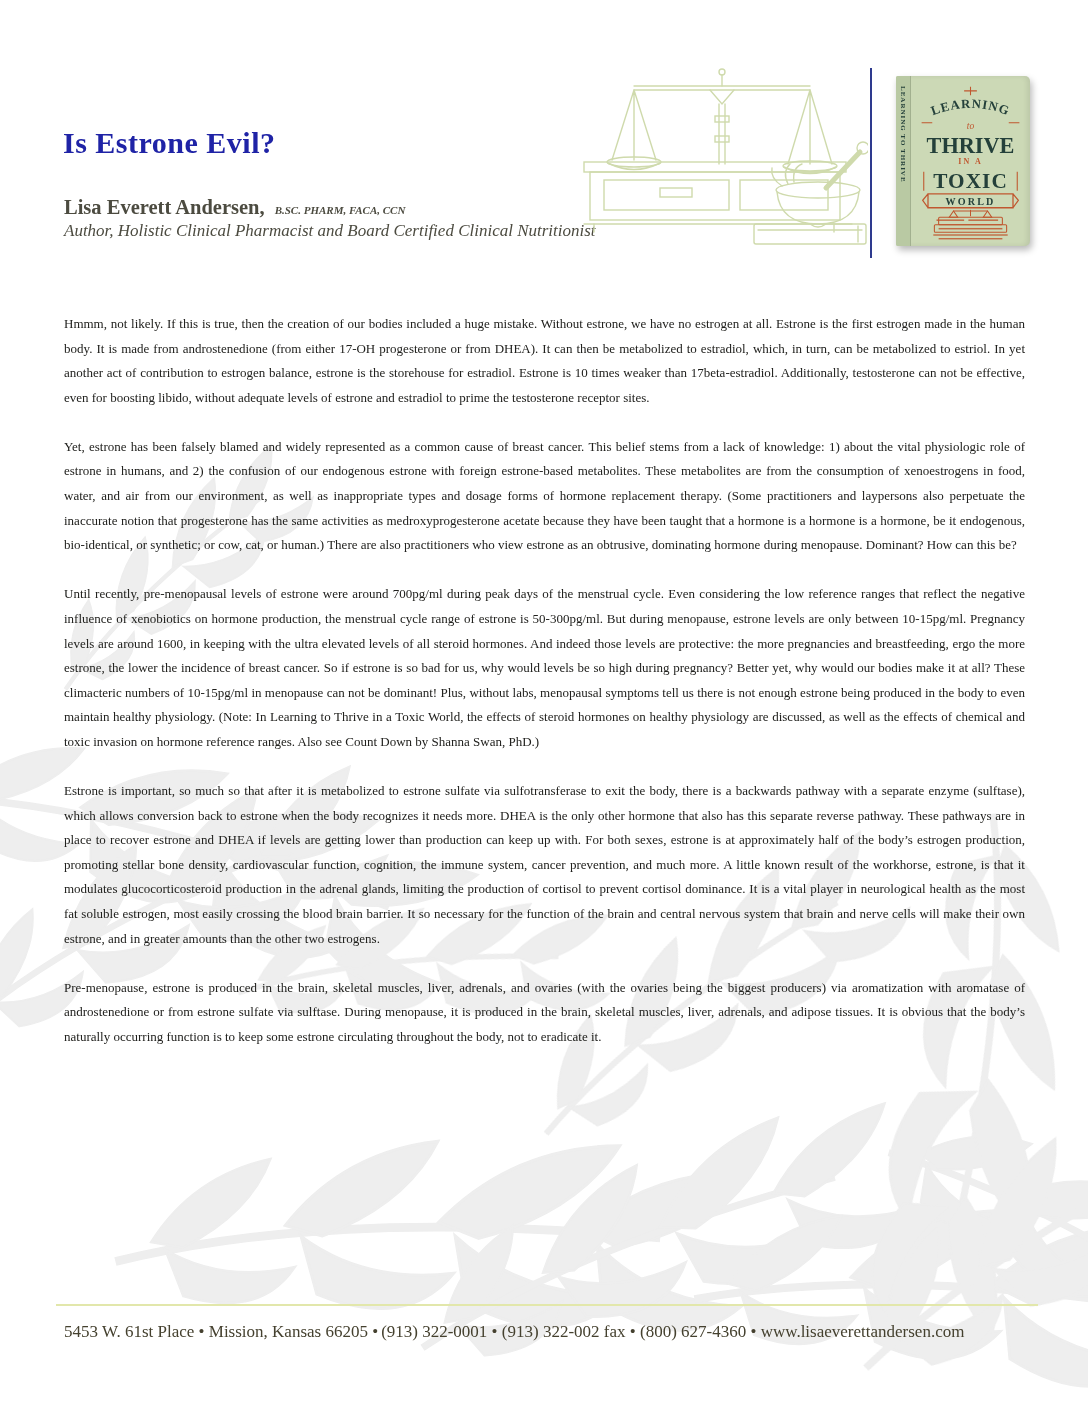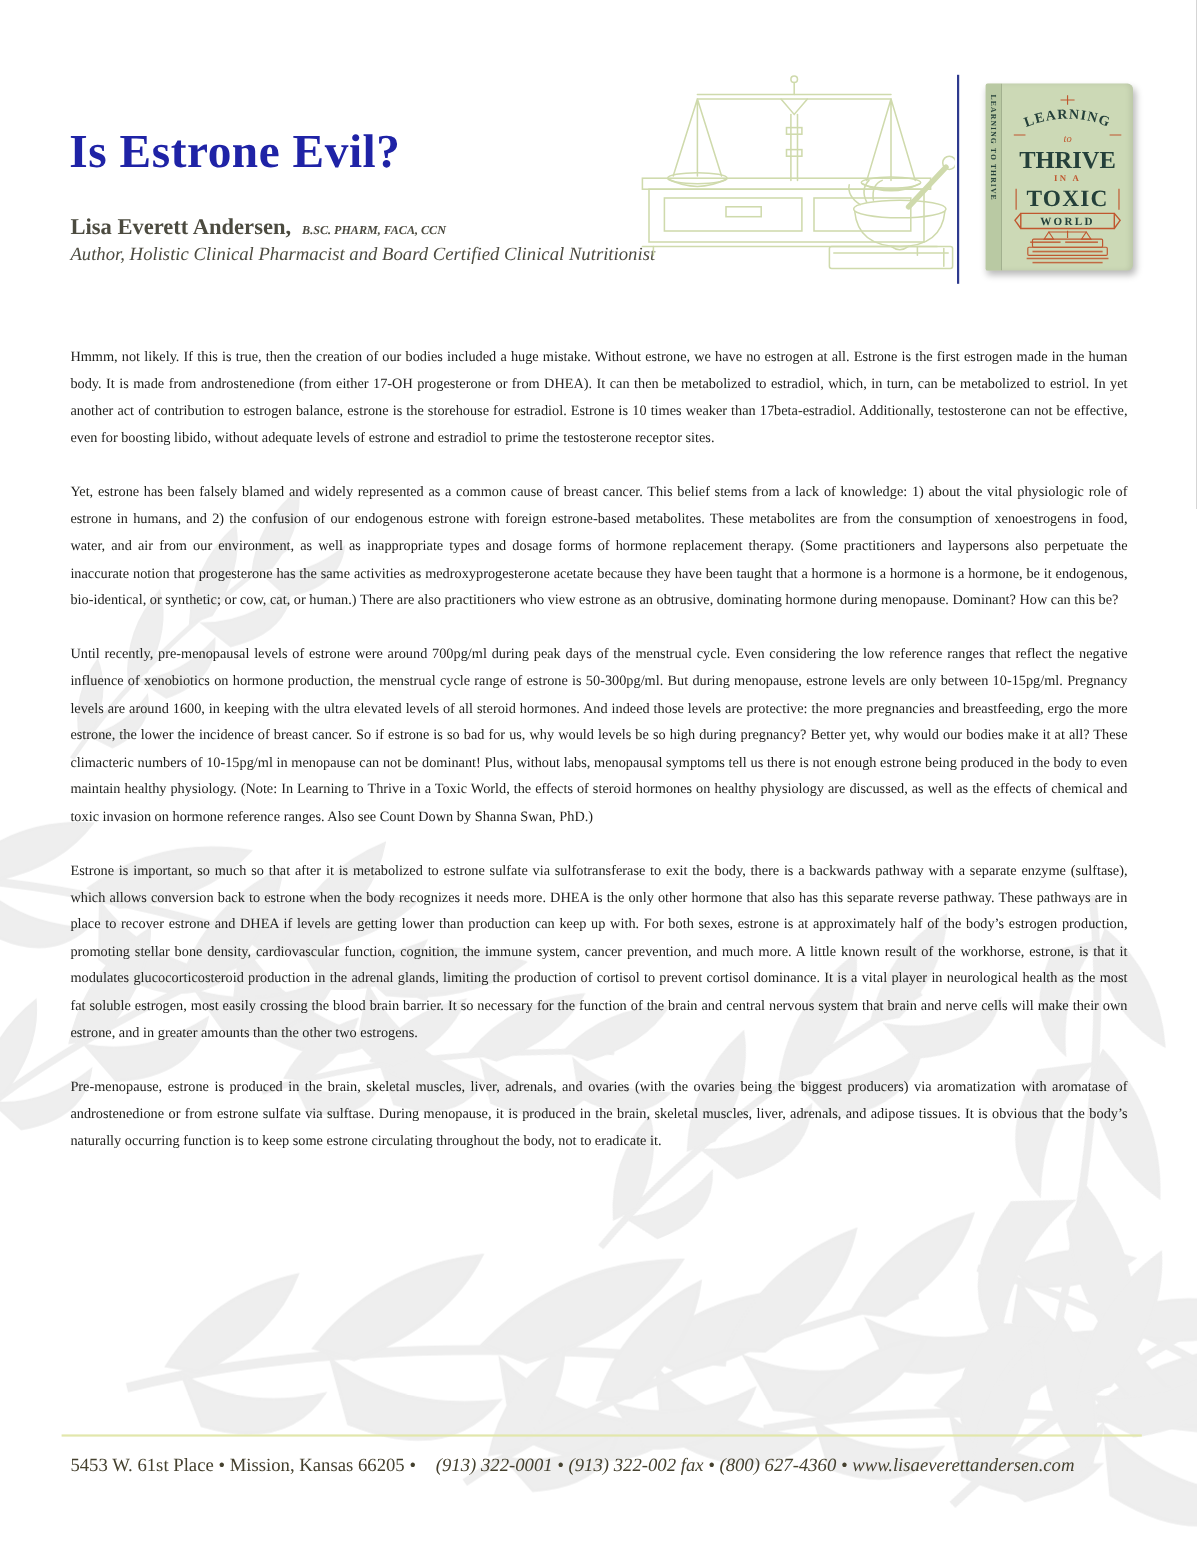--- a/index.html
+++ b/index.html
@@ -29,8 +29,8 @@
   .watermark{position:absolute;left:0;top:0;width:1088px;height:1408px;pointer-events:none;}
   
   .page-title{
-    position:absolute;left:63px;top:114px;
-    font-size:43px;font-weight:bold;color:var(--title-blue);
+    position:absolute;left:63px;top:126px;
+    font-size:30px;font-weight:bold;color:var(--title-blue);
     letter-spacing:.5px;white-space:nowrap;
   }
   .author-line{

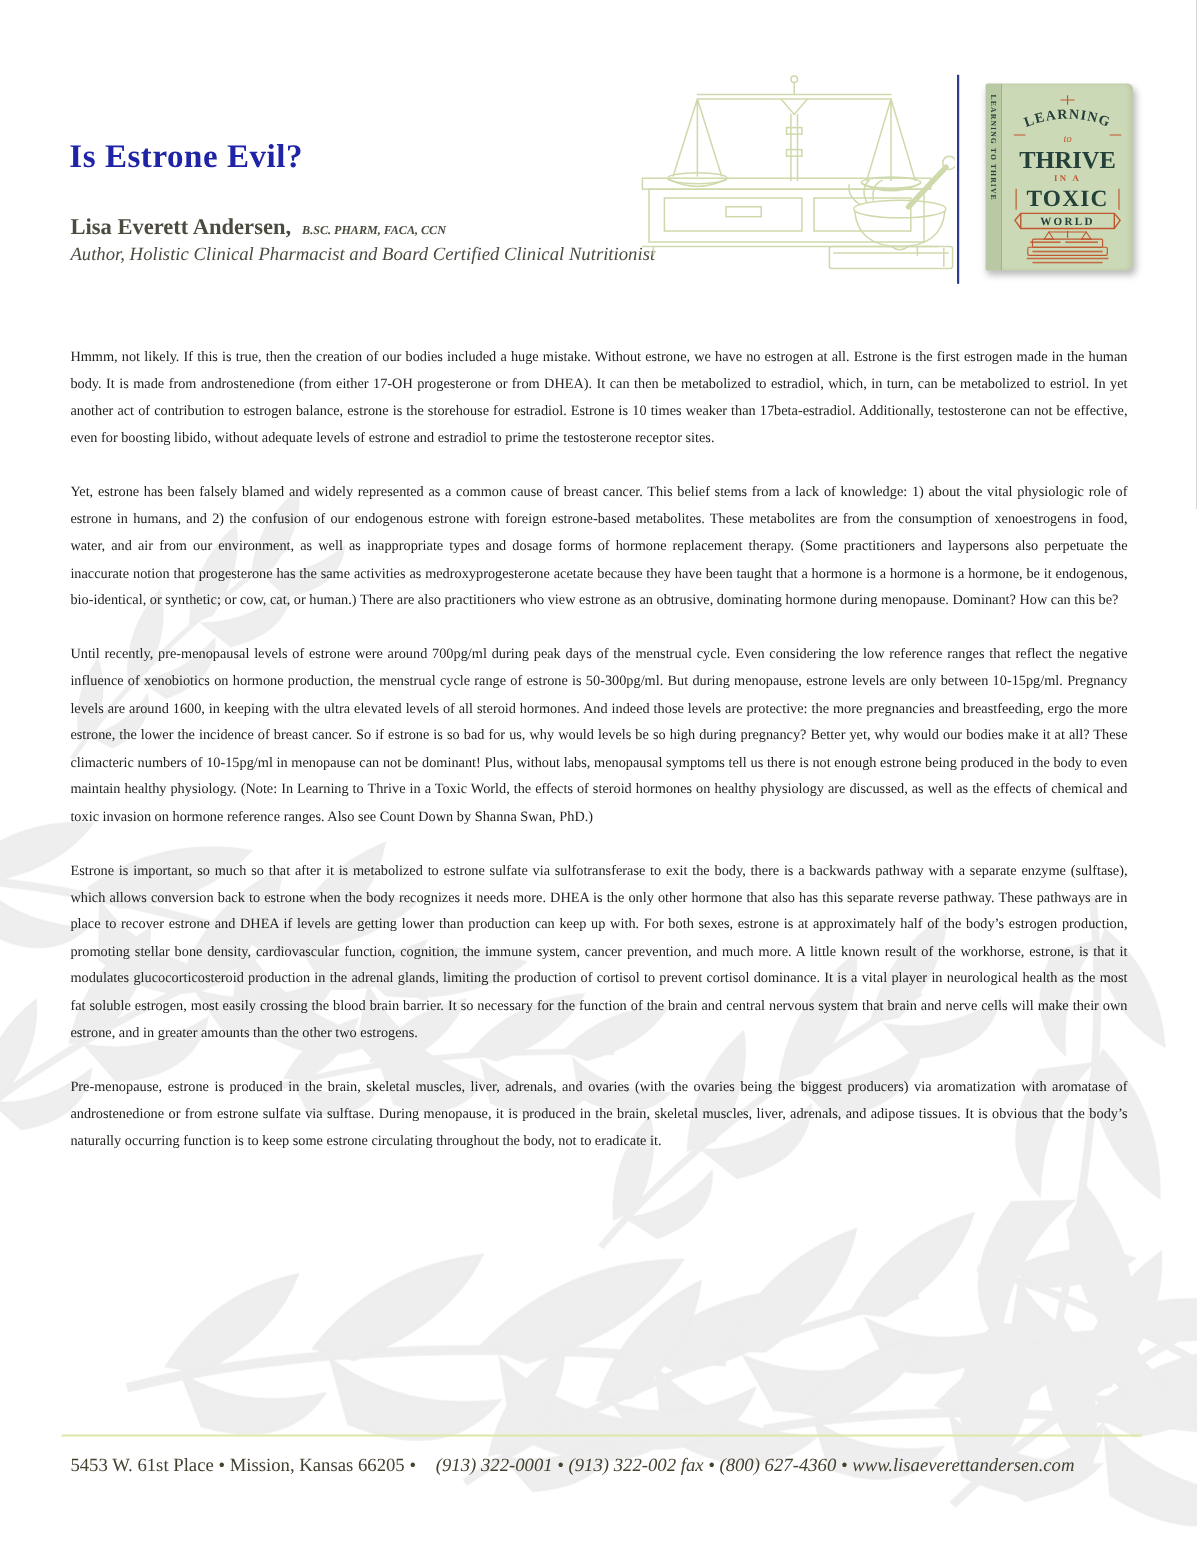--- a/index.html
+++ b/index.html
@@ -88,7 +88,7 @@
     position:absolute;left:64px;top:1322px;width:980px;
     font-size:17px;color:var(--footer-ink);white-space:nowrap;
   }
-  .footer-text .it{font-style:italic;margin-left:18px;}
+  .footer-text .it{margin-left:3px;}
 </style>
 </head>
 <body>

